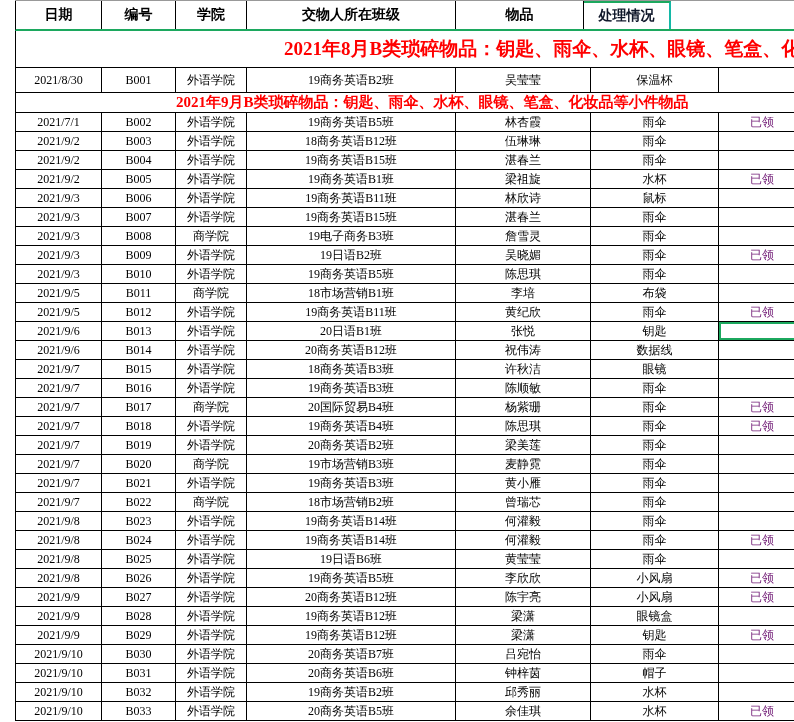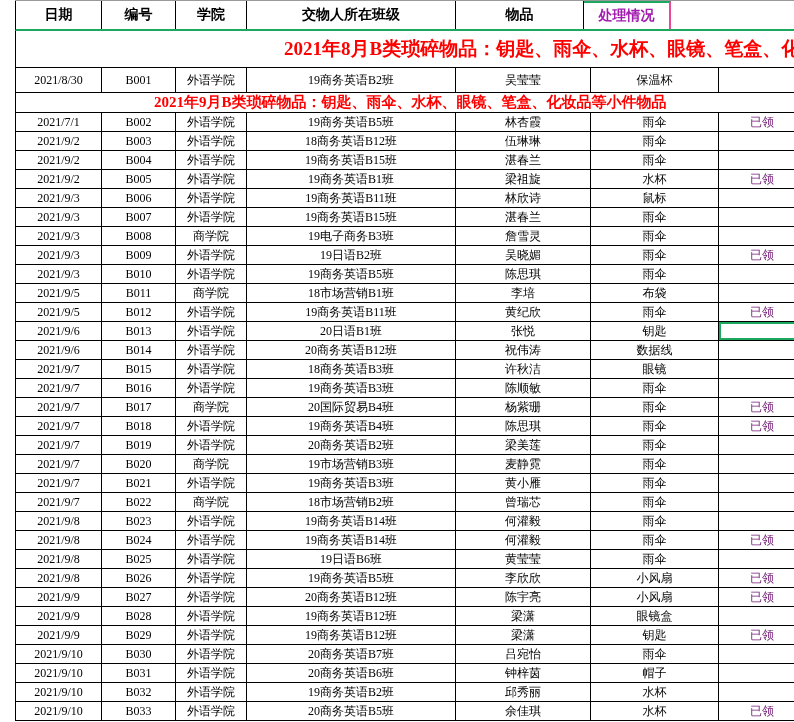--- a/index.html
+++ b/index.html
@@ -21,7 +21,7 @@
   
   .header-row { height:30px; border-bottom:2px solid #1CA85E; }
   .header-row .cell { font-weight:bold; font-size:14px; color:#000; }
-  .header-row .c-status { color:#a21caf; border-top:2px solid #1CA85E; border-right:2px solid #ec4899; }
+  .header-row .c-status { color:#0f172a; border-top:2px solid #1CA85E; border-right:2px solid #14b8a6; }
   
   .title-row { display:block; position:relative; overflow:hidden; }
   .title-aug { height:37px; }

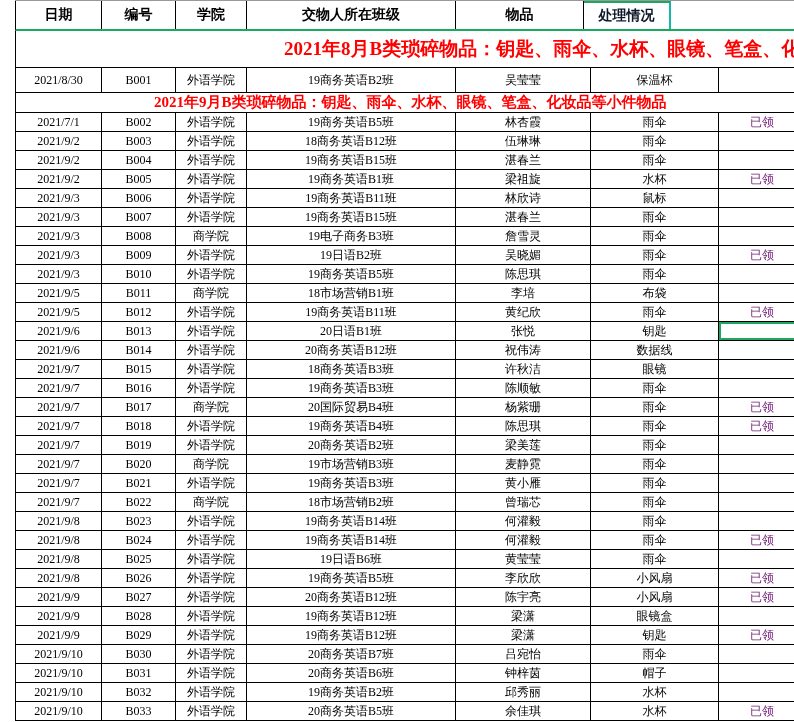--- a/index.html
+++ b/index.html
@@ -29,7 +29,7 @@
   .title-text { position:absolute; top:0; bottom:0; display:flex; align-items:center;
                 white-space:nowrap; font-weight:bold; color:#FF0000; }
   .title-aug .title-text { left:268px; font-size:19px; }
-  .title-sep .title-text { left:138px; font-size:15px; }
+  .title-sep .title-text { left:160px; font-size:15px; }
   
   .r-aug  { height:25px; }
   .r-data { height:19px; }

